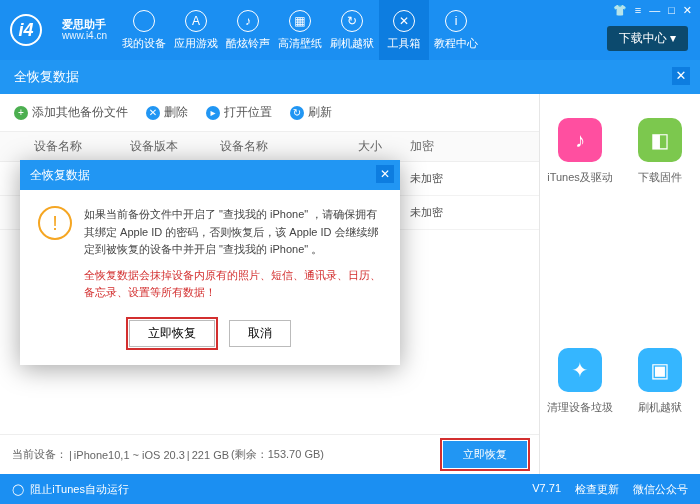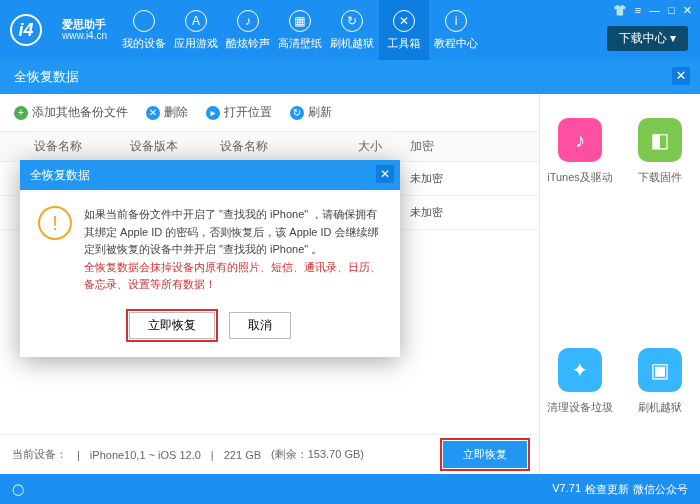--- a/index.html
+++ b/index.html
@@ -52,7 +52,7 @@
 .dlg-body { padding: 16px 18px 14px; display: flex; gap: 12px; }
 .warn-ico { width: 34px; height: 34px; border: 2px solid #f5a623; border-radius: 50%; color: #f5a623; font-size: 20px; display: flex; align-items: center; justify-content: center; flex-shrink: 0; }
 .dlg-text { font-size: 11px; color: #444; line-height: 1.6; }
-.dlg-red { color: #d32f2f; }
+.dlg-red { color: #d32f2f; margin-top: 8px; }
 .dlg-ftr { display: flex; justify-content: center; gap: 14px; padding: 4px 0 18px; }
 .dlg-btn { padding: 4px 18px; border: 1px solid #bbb; background: #fff; cursor: pointer; font-size: 12px; }
 .dlg-btn.primary { outline: 2px solid #d32f2f; outline-offset: 1px; }

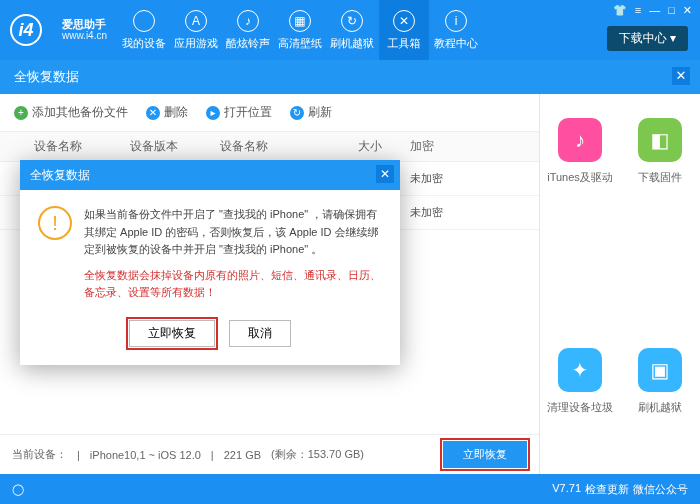--- a/index.html
+++ b/index.html
@@ -34,7 +34,7 @@
 .col1{width:130px;padding-left:34px}.col2{width:90px}.col3{width:120px}.col4{width:70px;text-align:center;padding-right:10px}.col5{width:60px;text-align:left}
 .trow { height: 34px; display: flex; align-items: center; border-bottom: 1px solid #f2f2f2; color: #555; font-size: 11px; }
 
-.bottombar { margin-top: auto; height: 40px; border-top: 1px solid #eee; display: flex; align-items: center; padding: 0 12px; color: #666; font-size: 11px; gap: 10px; }
+.bottombar { margin-top: auto; height: 40px; border-top: 1px solid #eee; display: flex; align-items: center; padding: 0 12px; color: #666; font-size: 11px; gap: 2px; }
 .restore-btn { margin-left: auto; background: #2196f3; color: #fff; padding: 6px 20px; cursor: pointer; outline: 2px solid #d32f2f; outline-offset: 1px; }
 
 .right { width: 160px; padding: 24px 0; display: flex; flex-wrap: wrap; align-content: flex-start; }

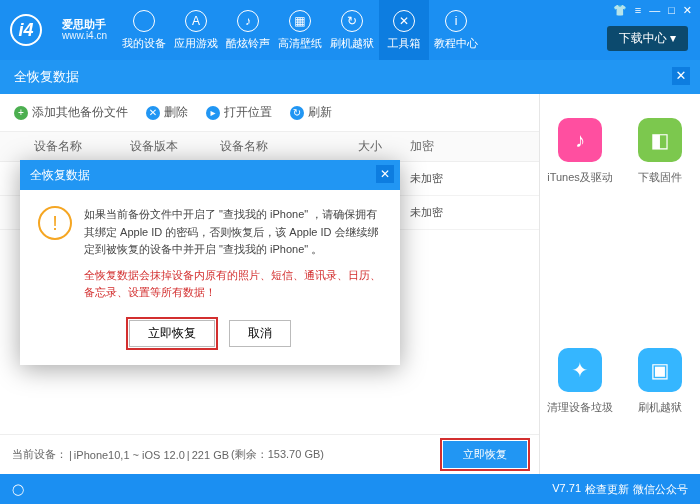--- a/index.html
+++ b/index.html
@@ -157,7 +157,7 @@
     <div class="bottombar">
       <span>当前设备：</span>
       <span>|</span>
-      <span>iPhone10,1 ~ iOS 12.0</span>
+      <span>iPhone10,1 ~ iOS 20.3</span>
       <span>|</span>
       <span>221 GB</span>
       <span>(剩余：153.70 GB)</span>

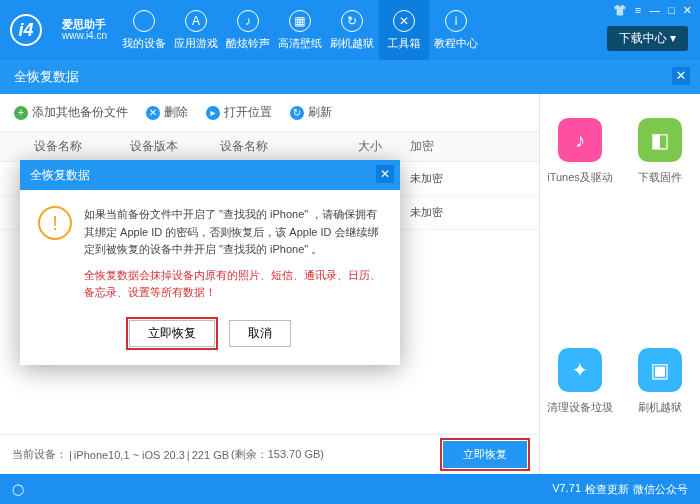--- a/index.html
+++ b/index.html
@@ -188,6 +188,7 @@
 
 <div class="statusbar">
   <span>◯</span>
+  <span>阻止iTunes自动运行</span>
   <div class="right-grp">
     <span>V7.71</span>
     <span>检查更新</span>

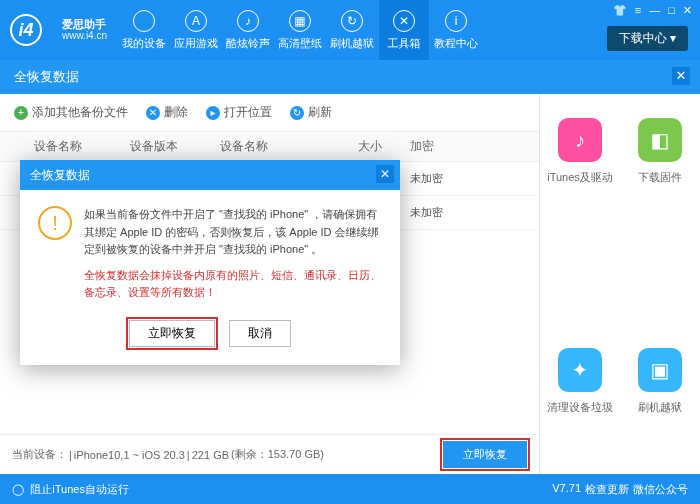--- a/index.html
+++ b/index.html
@@ -43,7 +43,7 @@
 .right .spacer { height: 140px; width: 100%; }
 
 .statusbar { height: 30px; background: #1b8ff2; color: #fff; display: flex; align-items: center; padding: 0 12px; font-size: 11px; gap: 6px; }
-.statusbar .right-grp { margin-left: auto; display: flex; gap: 4px; }
+.statusbar .right-grp { margin-left: auto; display: flex; gap: 14px; }
 
 
 .dialog { position: absolute; left: 20px; top: 160px; width: 380px; background: #fff; box-shadow: 0 4px 24px rgba(0,0,0,.35); z-index: 10; }

